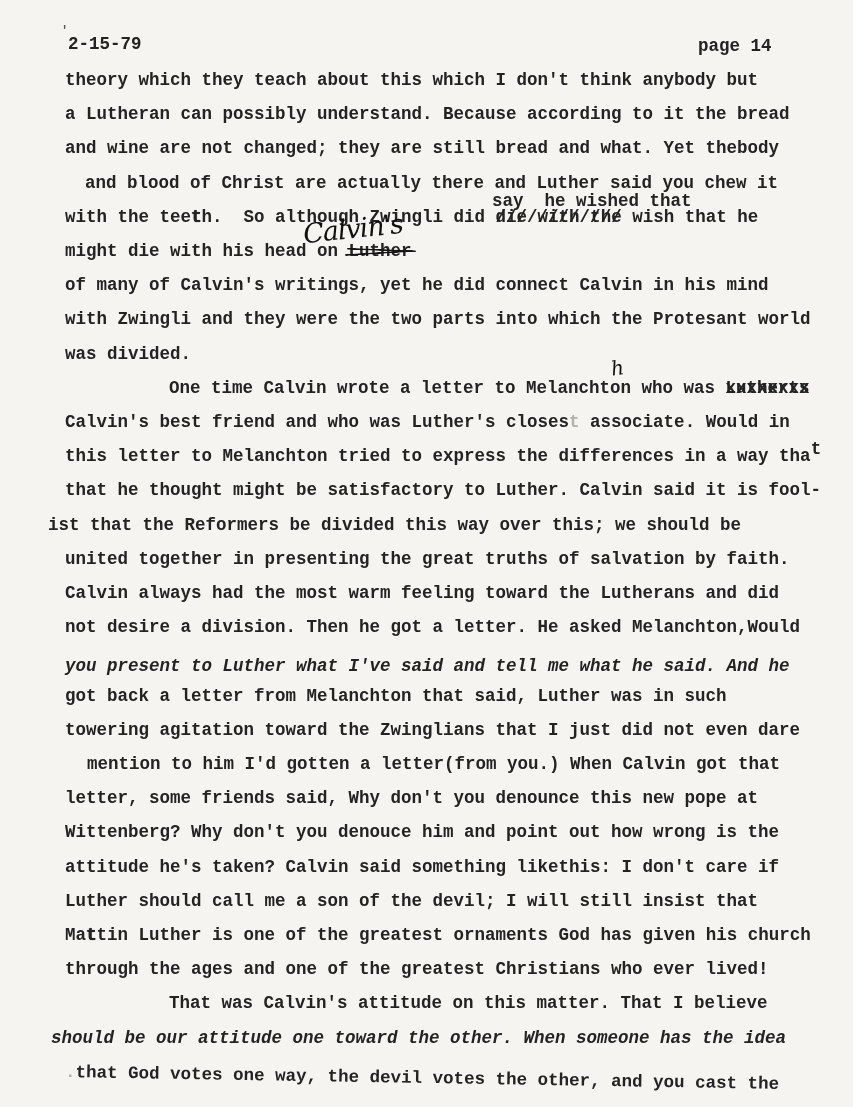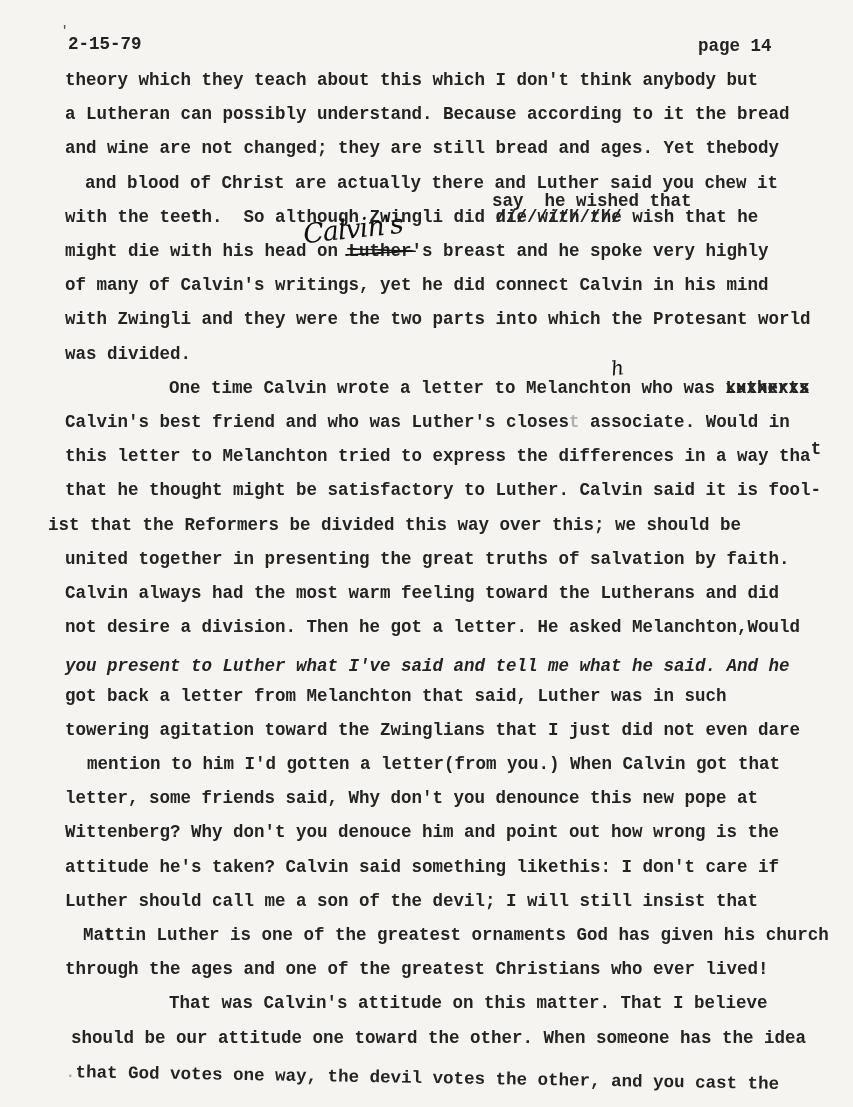--- a/index.html
+++ b/index.html
@@ -53,7 +53,7 @@
   <div id="lines">
       <div class="line" style="top: 70px; left: 65px;"><span class="seg-normal">theory which they teach about this which I don't think anybody but</span></div>
       <div class="line" style="top: 104.2px; left: 65px;"><span class="seg-normal">a Lutheran can possibly understand. Because according to it the bread</span></div>
-      <div class="line" style="top: 138.4px; left: 65px;"><span class="seg-normal">and wine are not changed; they are still bread and ages. Yet thebody</span></div>
+      <div class="line" style="top: 138.4px; left: 65px;"><span class="seg-normal">and wine are not changed; they are still bread and what. Yet thebody</span></div>
       <div class="line" style="top: 172.6px; left: 65px; margin-left: 20px;"><span class="seg-normal">and blood of Christ are actually there and Luther said you chew it</span></div>
       <div class="line insert" style="top: 190.8px;"><span class="seg-normal">say  he wished that</span></div>
       <div class="line" style="top: 206.8px; left: 65px;"><span class="seg-normal">with the tee</span><span class="seg-bold">t</span><span class="seg-normal">h.  So although Zwingli did </span><span class="ov-wrap"><span class="ov-base">die with the</span><span class="ov-over">////////////</span></span><span class="seg-normal"> wish that he</span></div>

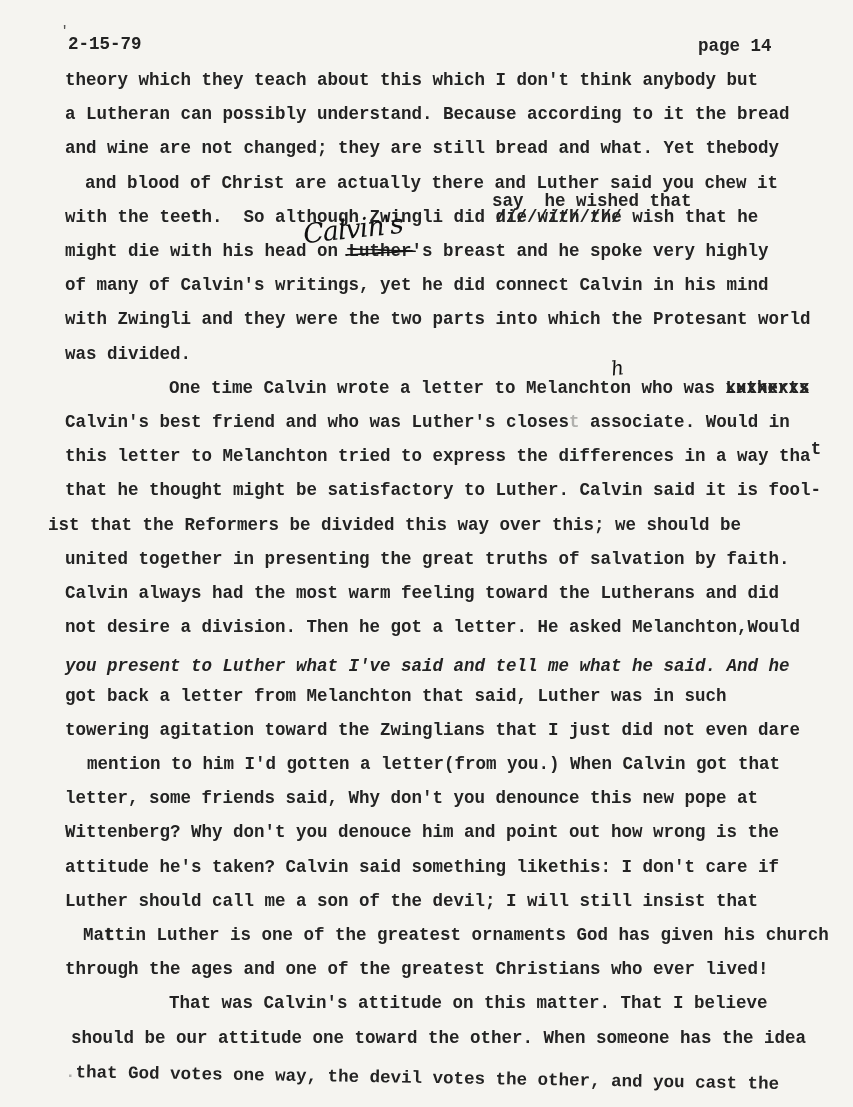--- a/index.html
+++ b/index.html
@@ -57,7 +57,7 @@
       <div class="line" style="top: 172.6px; left: 65px; margin-left: 20px;"><span class="seg-normal">and blood of Christ are actually there and Luther said you chew it</span></div>
       <div class="line insert" style="top: 190.8px;"><span class="seg-normal">say  he wished that</span></div>
       <div class="line" style="top: 206.8px; left: 65px;"><span class="seg-normal">with the tee</span><span class="seg-bold">t</span><span class="seg-normal">h.  So although Zwingli did </span><span class="ov-wrap"><span class="ov-base">die with the</span><span class="ov-over">////////////</span></span><span class="seg-normal"> wish that he</span></div>
-      <div class="line" style="top: 241px; left: 65px;"><span class="seg-normal">might die with his head on </span><span class="seg-struck" style="position: relative;">Luther<span class="above hand" style="color: rgb(16, 16, 16);">Calvin's</span></span><span class="seg-normal">'s breast and he spoke very highly</span></div>
+      <div class="line" style="top: 241px; left: 65px;"><span class="seg-normal">might die with his head on </span><span class="seg-struck" style="position: relative;">Luther<span class="above hand" style="color: rgb(16, 16, 16);">Calvin's</span></span></div>
       <div class="line" style="top: 275.2px; left: 65px;"><span class="seg-normal">of many of Calvin's writings, yet he did connect Calvin in his mind</span></div>
       <div class="line" style="top: 309.4px; left: 65px;"><span class="seg-normal">with Zwingli and they were the two parts into which the Protesant world</span></div>
       <div class="line" style="top: 343.6px; left: 65px;"><span class="seg-normal">was divided.</span></div>

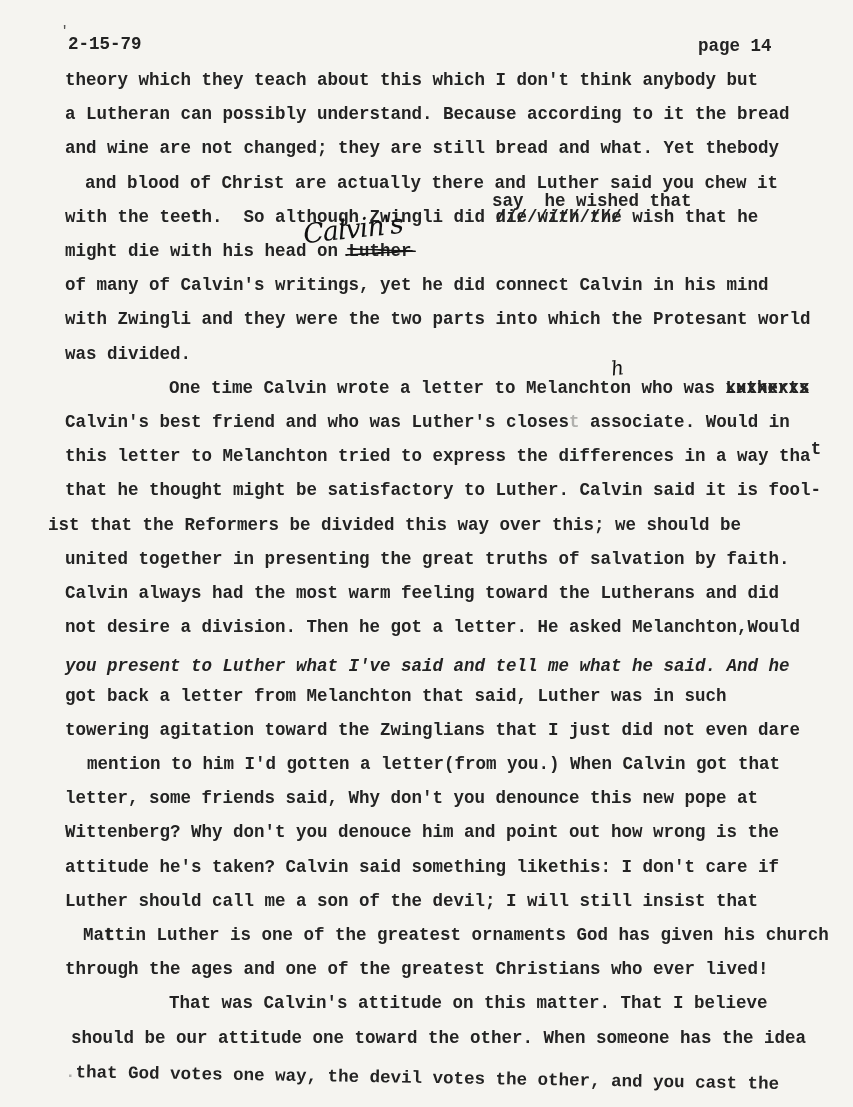--- a/index.html
+++ b/index.html
@@ -77,7 +77,7 @@
       <div class="line" style="top: 822.4px; left: 65px;"><span class="seg-normal">Wittenberg? Why don't you denouce him and point out how wrong is the</span></div>
       <div class="line" style="top: 856.6px; left: 65px;"><span class="seg-normal">attitude he's taken? Calvin said something likethis: I don't care if</span></div>
       <div class="line" style="top: 890.8px; left: 65px;"><span class="seg-normal">Luther should call me a son of the devil; I will still insist that</span></div>
-      <div class="line" style="top: 925px; left: 66px; padding-left: 17px;"><span class="seg-normal">Ma</span><span class="seg-bold">t</span><span class="seg-normal">tin Luther is one of the greatest ornaments God has given his church</span></div>
+      <div class="line" style="top: 925px; left: 48px; padding-left: 17px;"><span class="seg-normal">Ma</span><span class="seg-bold">t</span><span class="seg-normal">tin Luther is one of the greatest ornaments God has given his church</span></div>
       <div class="line" style="top: 959.2px; left: 65px;"><span class="seg-normal">through the ages and one of the greatest Christians who ever lived!</span></div>
       <div class="line" style="top: 993.4px; left: 169px;"><span class="seg-normal">That was Calvin's attitude on this matter. That I believe</span></div>
       <div class="line" style="top: 1027.6px; left: 71px;"><span class="seg-normal">should be our attitude one toward the other. When someone has the idea</span></div>

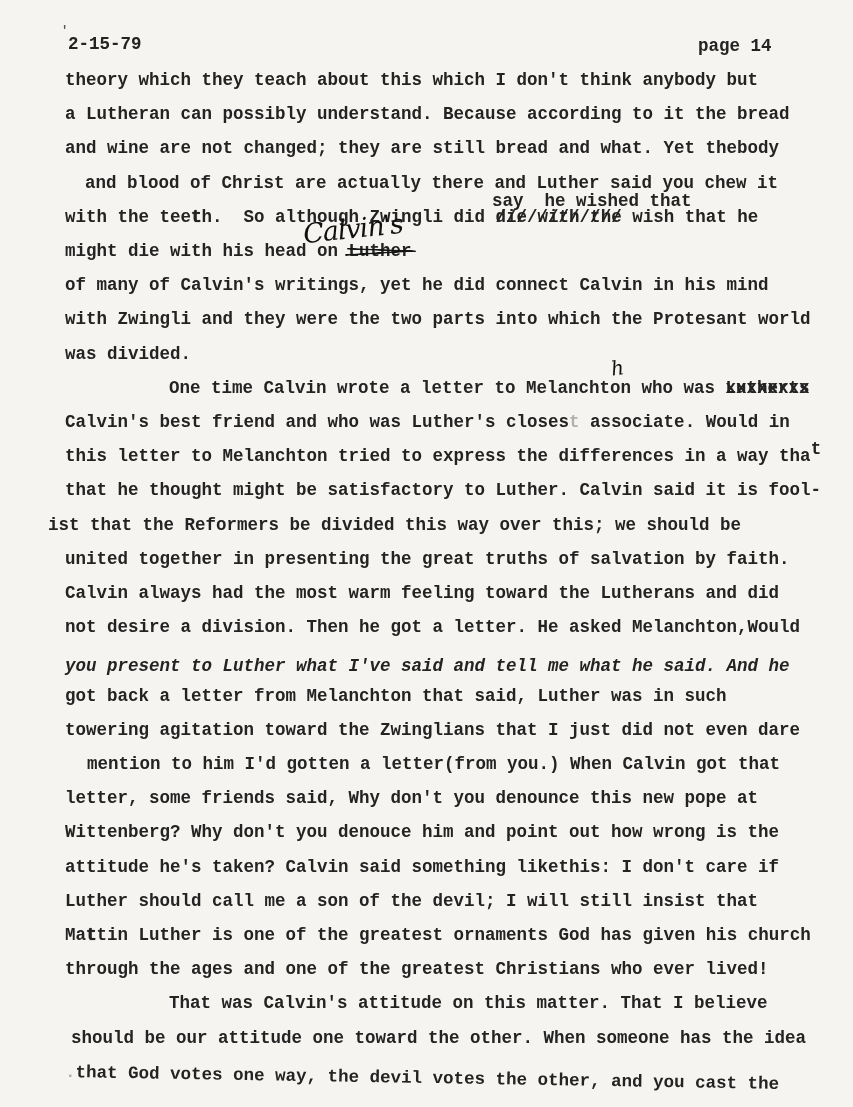--- a/index.html
+++ b/index.html
@@ -80,7 +80,7 @@
       <div class="line" style="top: 925px; left: 48px; padding-left: 17px;"><span class="seg-normal">Ma</span><span class="seg-bold">t</span><span class="seg-normal">tin Luther is one of the greatest ornaments God has given his church</span></div>
       <div class="line" style="top: 959.2px; left: 65px;"><span class="seg-normal">through the ages and one of the greatest Christians who ever lived!</span></div>
       <div class="line" style="top: 993.4px; left: 169px;"><span class="seg-normal">That was Calvin's attitude on this matter. That I believe</span></div>
-      <div class="line" style="top: 1027.6px; left: 71px;"><span class="seg-normal">should be our attitude one toward the other. When someone has the idea</span></div>
+      <div class="line" style="top: 1027.6px; left: 51px; font-style: italic;"><span class="seg-normal">should be our attitude one toward the other. When someone has the idea</span></div>
       <div class="line slant" style="top: 1061.8px; left: 65px;"><span class="seg-faint">.</span><span class="seg-normal">that God votes one way, the devil votes the other, and you cast the</span></div>
     </div>
 </div>

